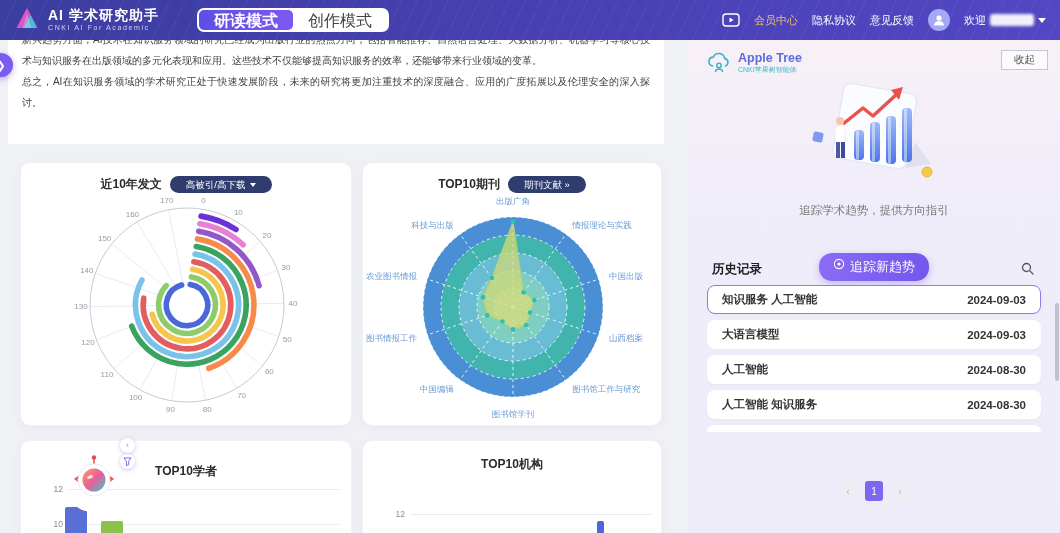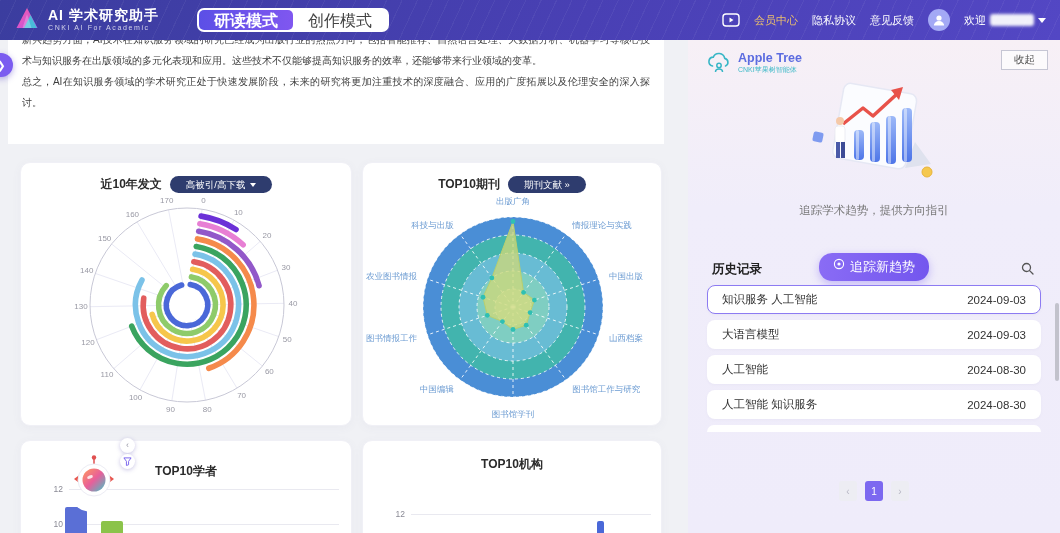--- a/index.html
+++ b/index.html
@@ -73,7 +73,7 @@
   .hist-list { position:absolute; left:19px; top:245px; width:334px; }
   .hist-item { position:relative; background:#fff; border-radius:8px; height:29px; margin-bottom:6px;
     display:flex; align-items:center; justify-content:space-between; padding:0 14px;
-    border:1px solid transparent; cursor:pointer; box-shadow:0 1px 3px rgba(120,120,160,0.05); }
+    border:1px solid transparent; cursor:pointer; box-shadow:0 1px 3px rgba(120,120,160,0.05);font-weight:bold; }
   .hist-item.active { border:1px solid #8d7bf2; }
   .hist-label { font-size:11.5px; color:#333; }
   .hist-date { font-size:11.5px; color:#333;margin-left:40px; }

